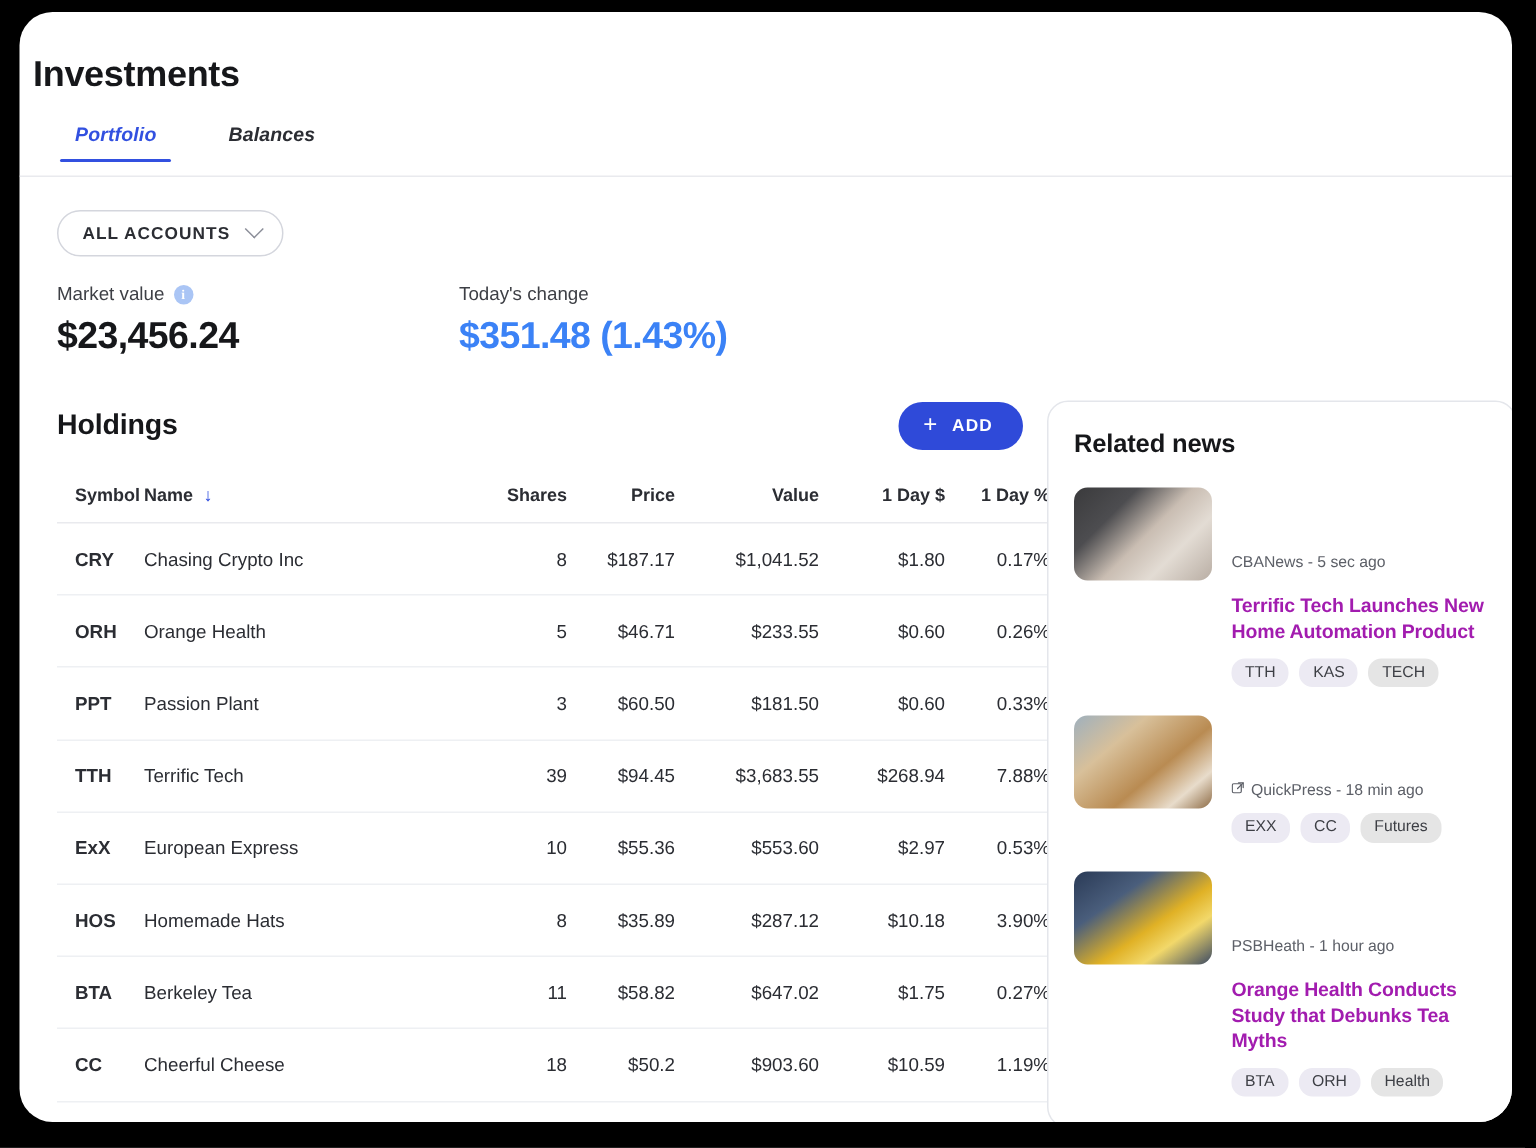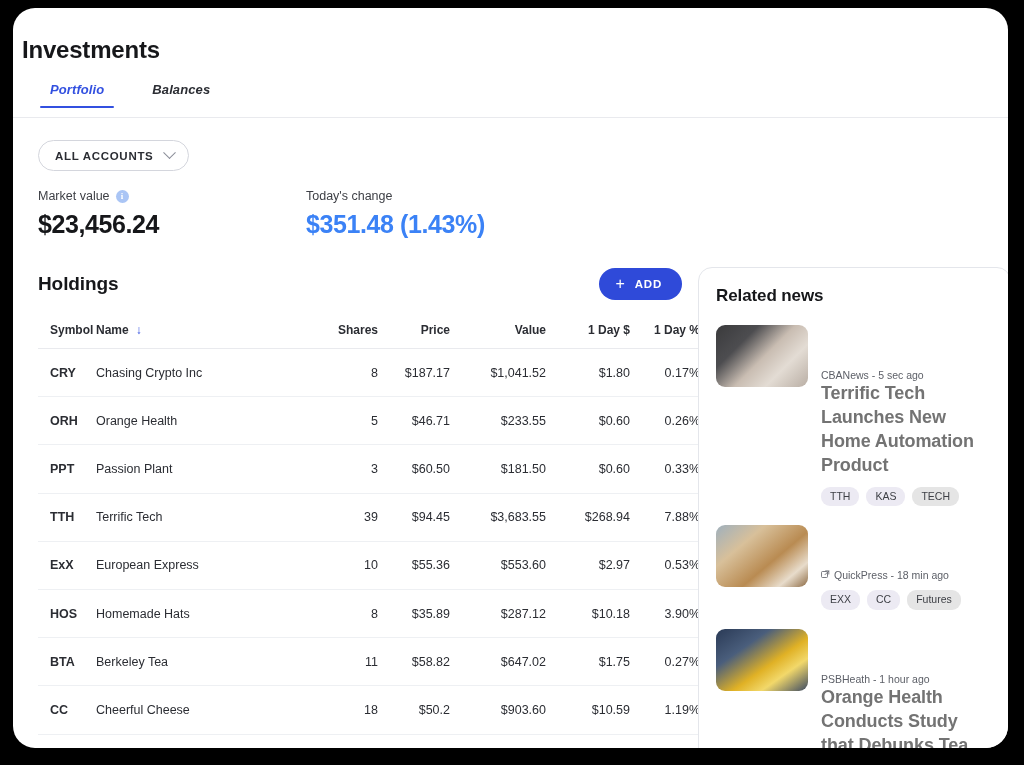--- a/index.html
+++ b/index.html
@@ -191,8 +191,8 @@
   }
   .ext-icon { width: 9px; height: 9px; display: inline-block; }
   .news-headline {
-    font-size: 18px; font-weight: bold; color: #737373;
-    line-height: 1.33; margin-top: 1px; letter-spacing: -0.1px;
+    font-size: 13px; font-weight: bold; color: #a21caf;
+    line-height: 1.33; margin-top: 14px; letter-spacing: -0.1px;
   }
   .tag-row { display: flex; gap: 7px; margin-top: 9px; }
   .tag {

